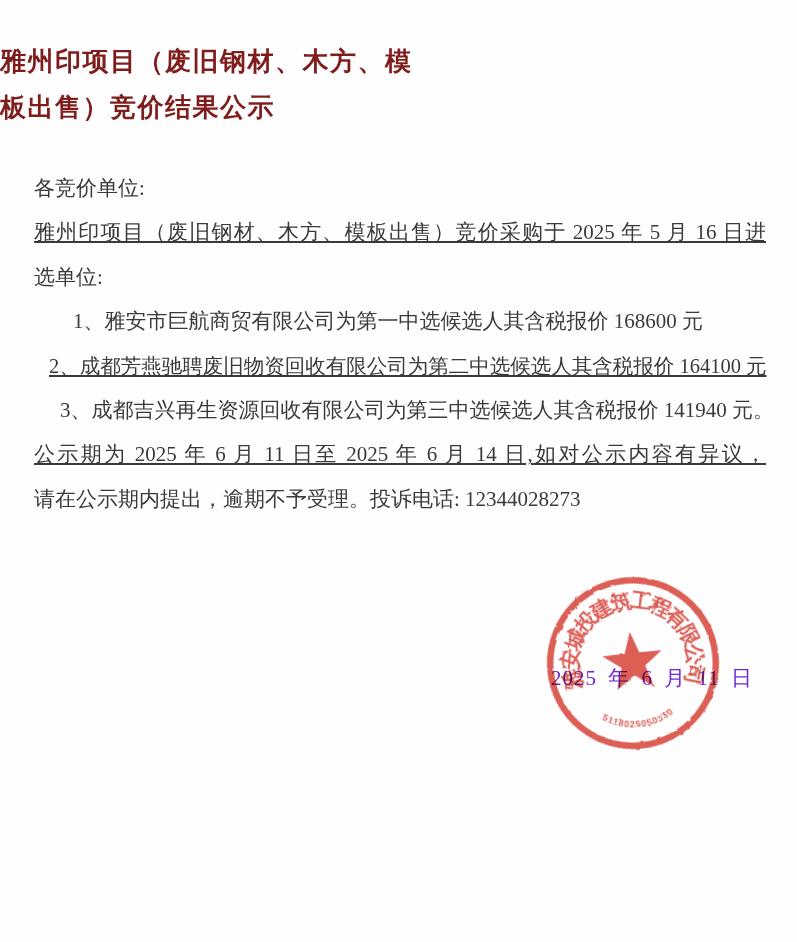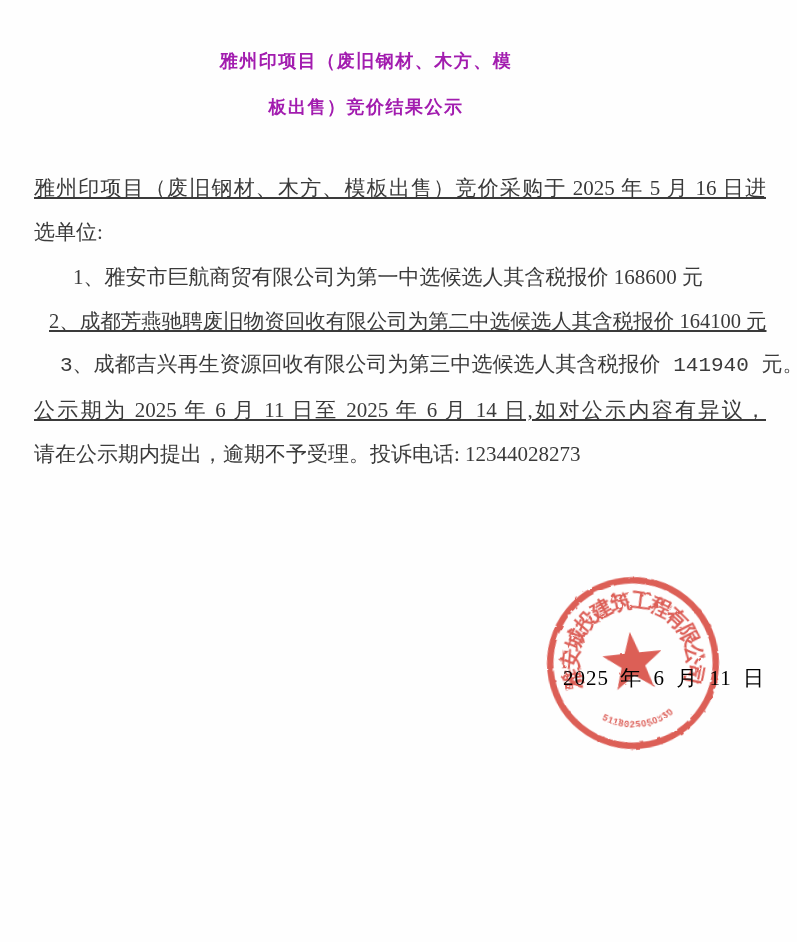--- a/index.html
+++ b/index.html
@@ -15,13 +15,13 @@
   .doc-title {
     position:absolute;
     left:0; top:38px; width:732px;
-    text-align:center;
+    text-align:left;
     font-family:"Liberation Sans","DejaVu Sans",sans-serif;
     font-weight:600;
-    font-size:18px;
+    font-size:26px;
     line-height:46px;
     letter-spacing:1.5px;
-    color:#a21caf;
+    color:#7f1d1d;
   }
   .body-text {
     position:absolute;

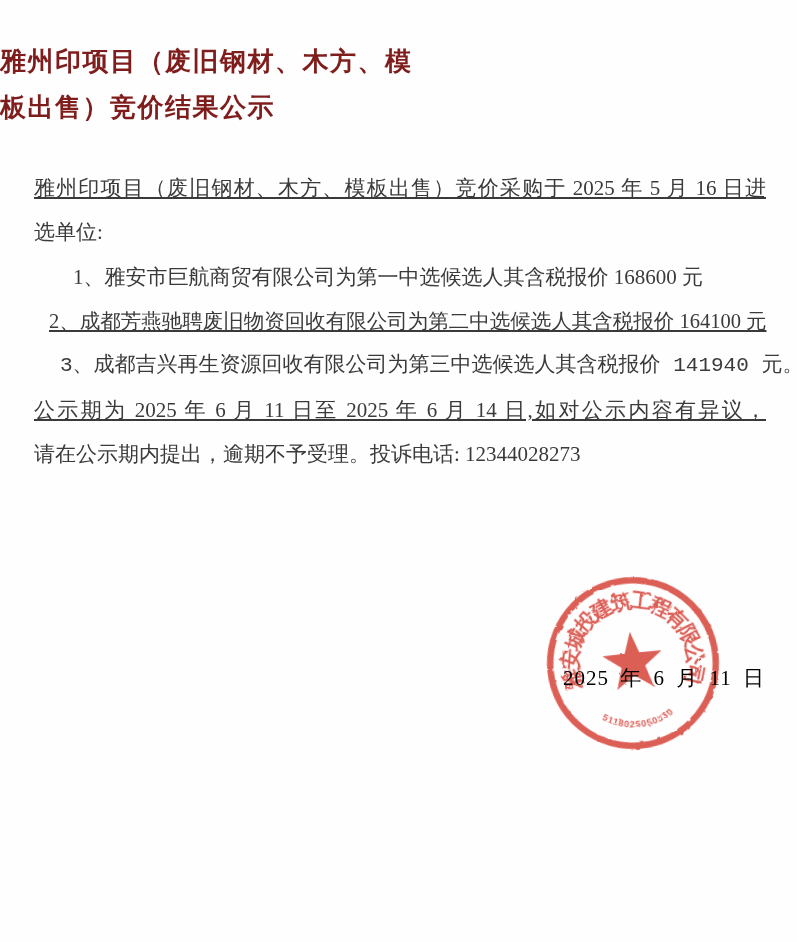--- a/index.html
+++ b/index.html
@@ -73,6 +73,7 @@
   </div>
 
   <div class="body-text">
+    <div class="line">各竞价单位:</div>
     <div class="line j">雅州印项目（废旧钢材、木方、模板出售）竞价采购于 2025 年 5 月 16 日进</div>
     <div class="line">选单位:</div>
     <div class="line ind-i1">1、雅安市巨航商贸有限公司为第一中选候选人其含税报价 168600 元</div>

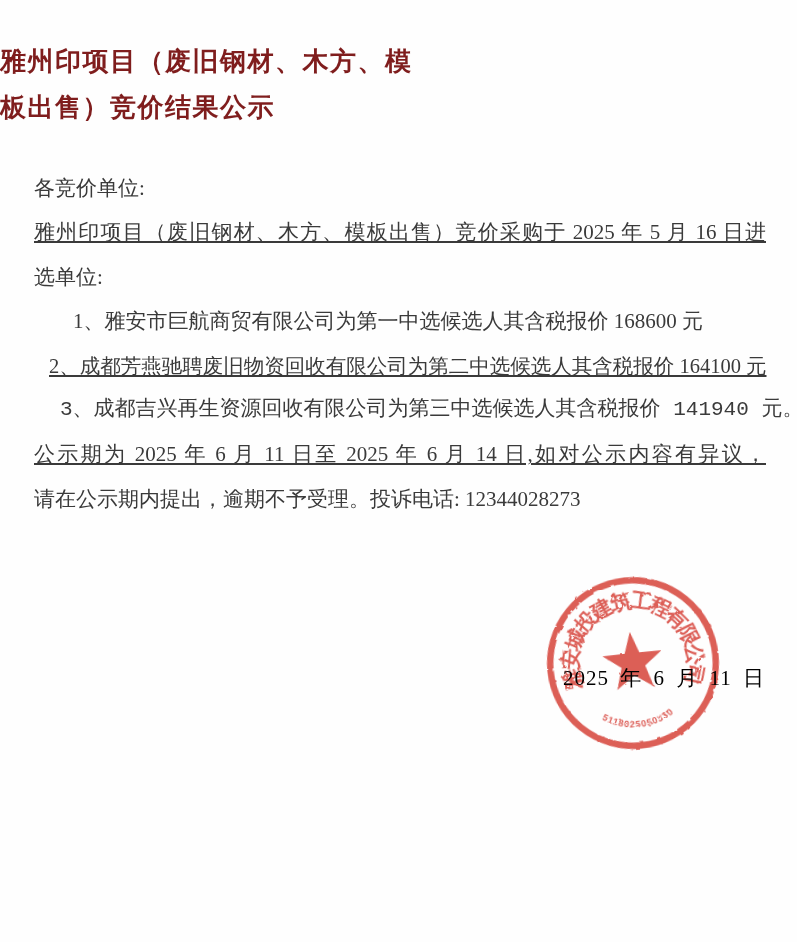--- a/index.html
+++ b/index.html
@@ -34,7 +34,7 @@
   .ind-p  { }
   .ind-i1 { margin-left:39px; }
   .ind-i2 { margin-left:15px; font-size:20.5px; }
-  .ind-i3 { margin-left:26px;font-family:Liberation Mono, monospace; }
+  .ind-i3 { margin-left:26px; }
   .sig-company {
     position:absolute;
     right:31px; top:618px;

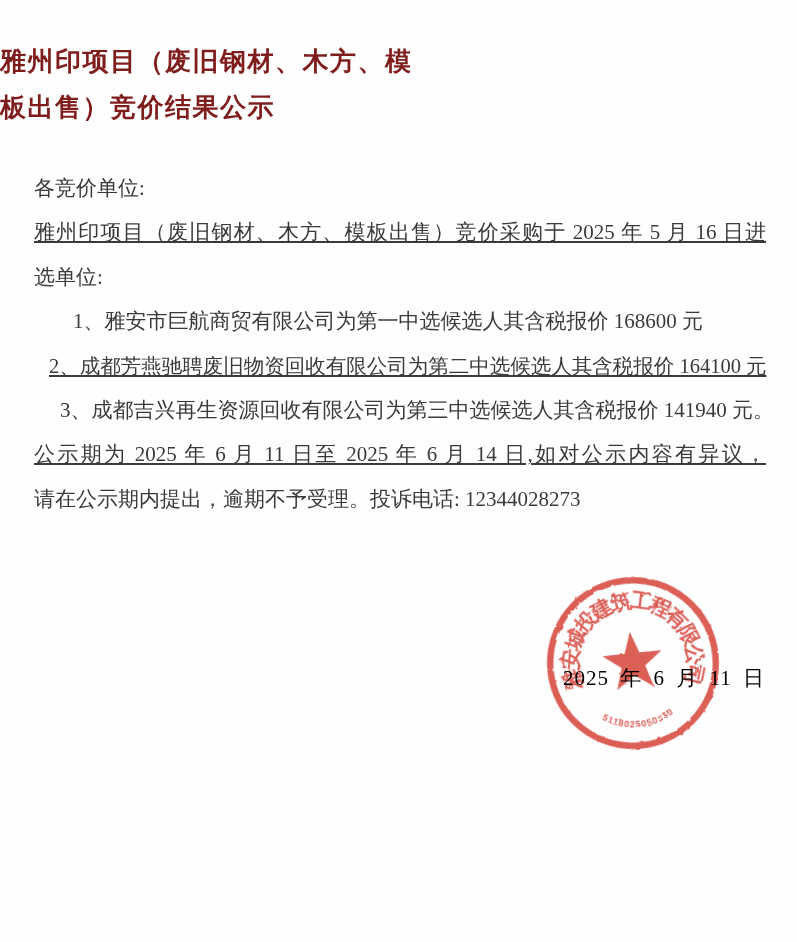--- a/index.html
+++ b/index.html
@@ -45,12 +45,12 @@
   }
   .sig-date {
     position:absolute;
-    right:32px; top:666px;
+    right:44px; top:666px;
     font-size:21px; line-height:24px;
     word-spacing:5px;
     letter-spacing:1px;
     white-space:nowrap;
-    color:#000000;
+    color:#6d28d9;
     text-align:right;
   }
   .seal {

